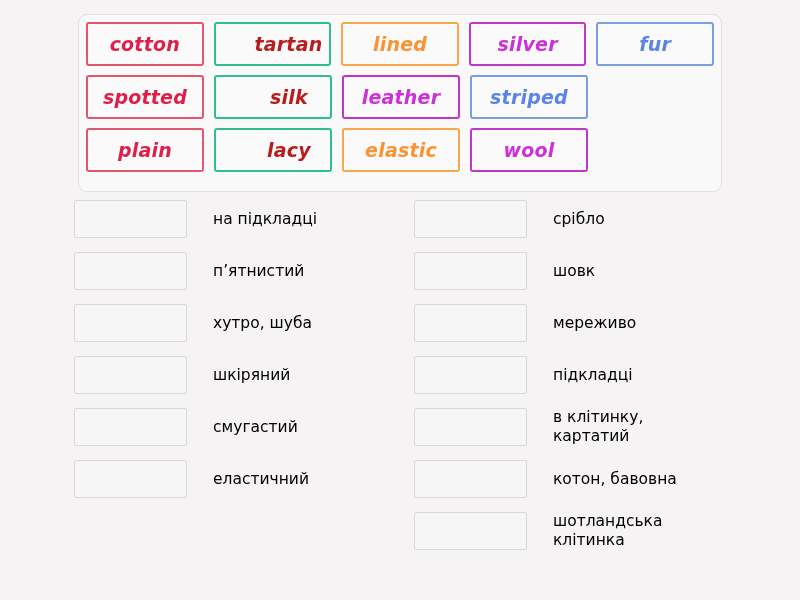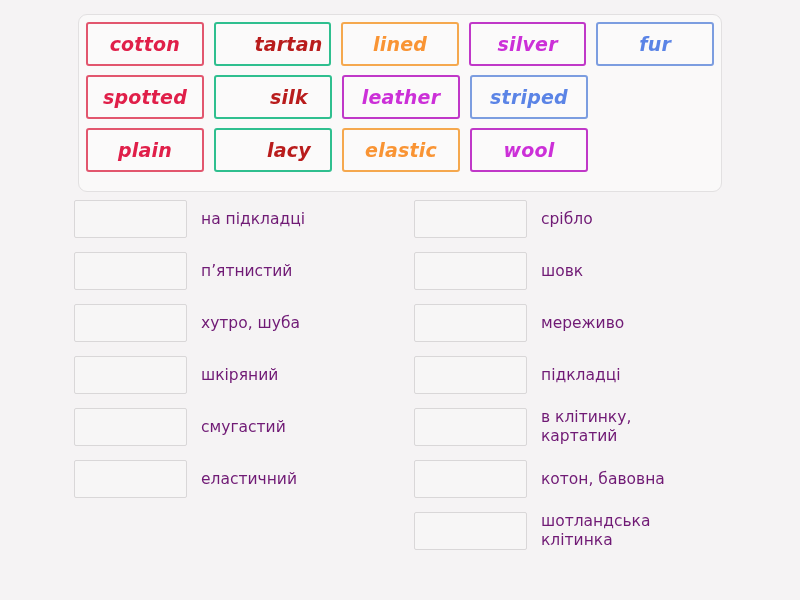--- a/index.html
+++ b/index.html
@@ -95,10 +95,10 @@
   }
 
   .match-label {
-    margin-left: 14px;
+    margin-left: 26px;
     font-family: "DejaVu Sans", sans-serif;
     font-size: 15.5px;
-    color: #701a75;
+    color: #000000;
     line-height: 19px;
     white-space: pre-line;
   }

